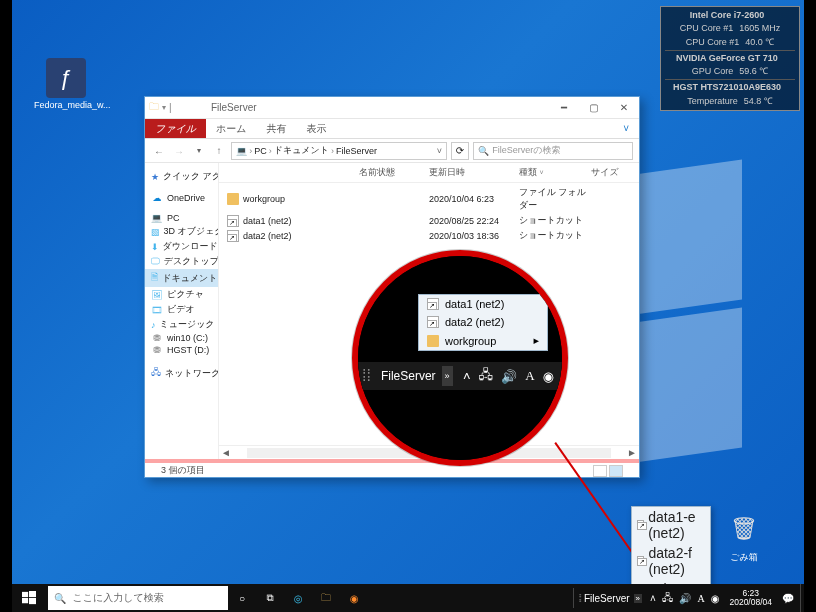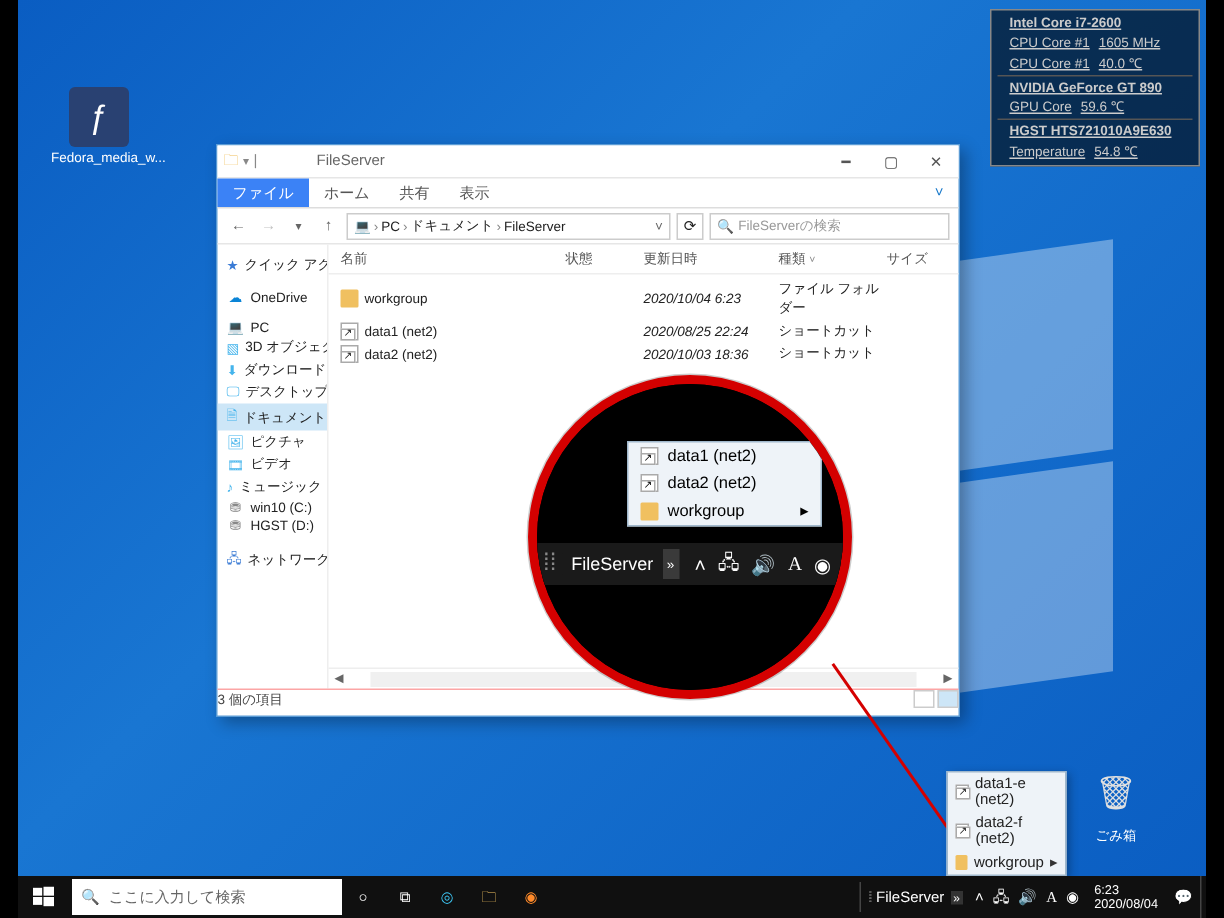--- a/index.html
+++ b/index.html
@@ -15,7 +15,7 @@
   
   .hwmon { position: absolute; right: 4px; top: 6px; border: 1px solid #888; background: rgba(0,0,0,.6);
     color: #ccc; font-size: 8px; padding: 2px 4px; line-height: 1.25; }
-  .hwmon .row { display: flex; justify-content: flex-start; gap: 6px; text-decoration: underline; }
+  .hwmon .row { display: flex; justify-content: center; gap: 6px; }
   .hwmon .sep { border-top: 1px solid #555; margin: 1px 0; }
   
   .dicon { position: absolute; width: 64px; text-align: center; color: #fff; font-size: 9px; cursor: pointer; }

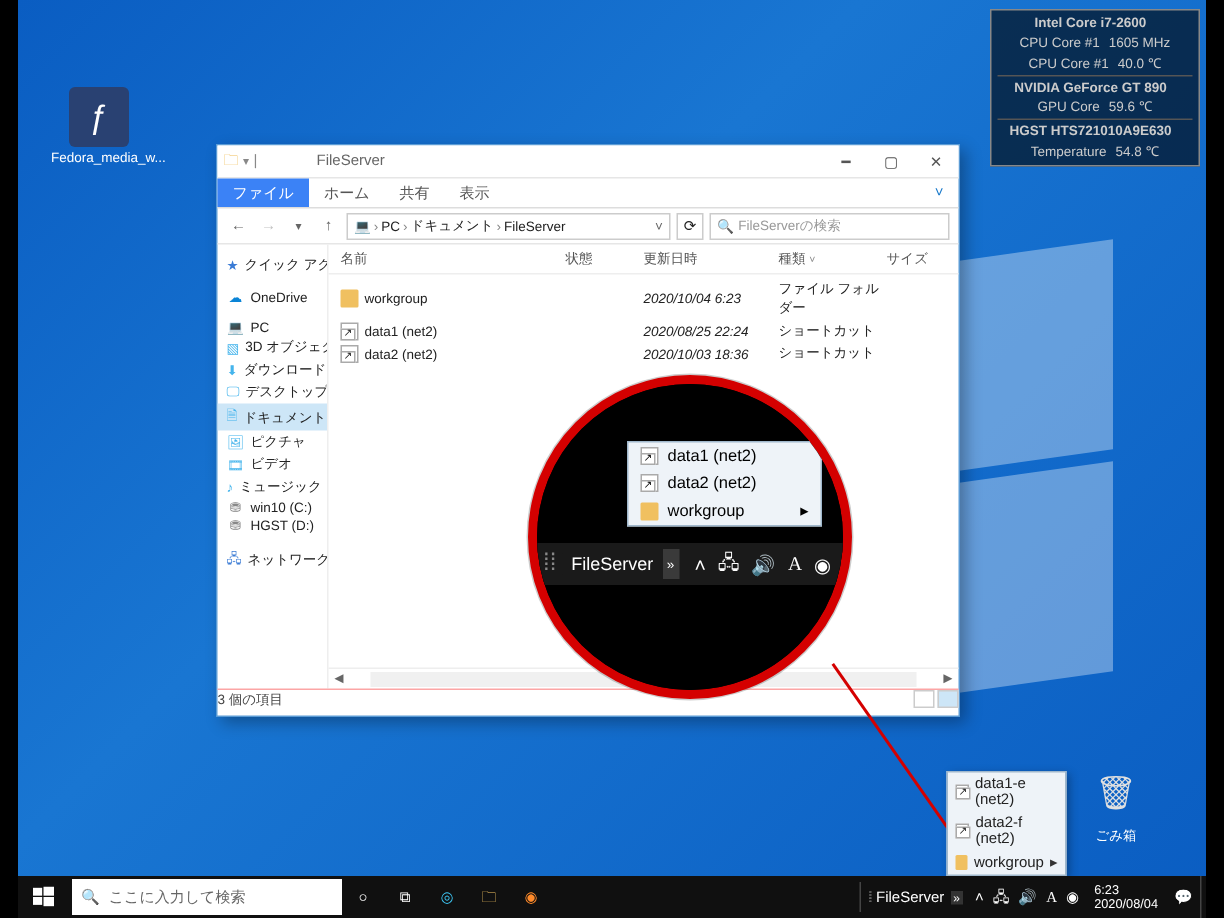--- a/index.html
+++ b/index.html
@@ -150,7 +150,7 @@
       </div>
     <div class="sep"></div>
     <div class="row">
-        <b>NVIDIA GeForce GT 890</b>
+        <b>NVIDIA GeForce GT 710</b>
         <span></span>
       </div>
     <div class="row">

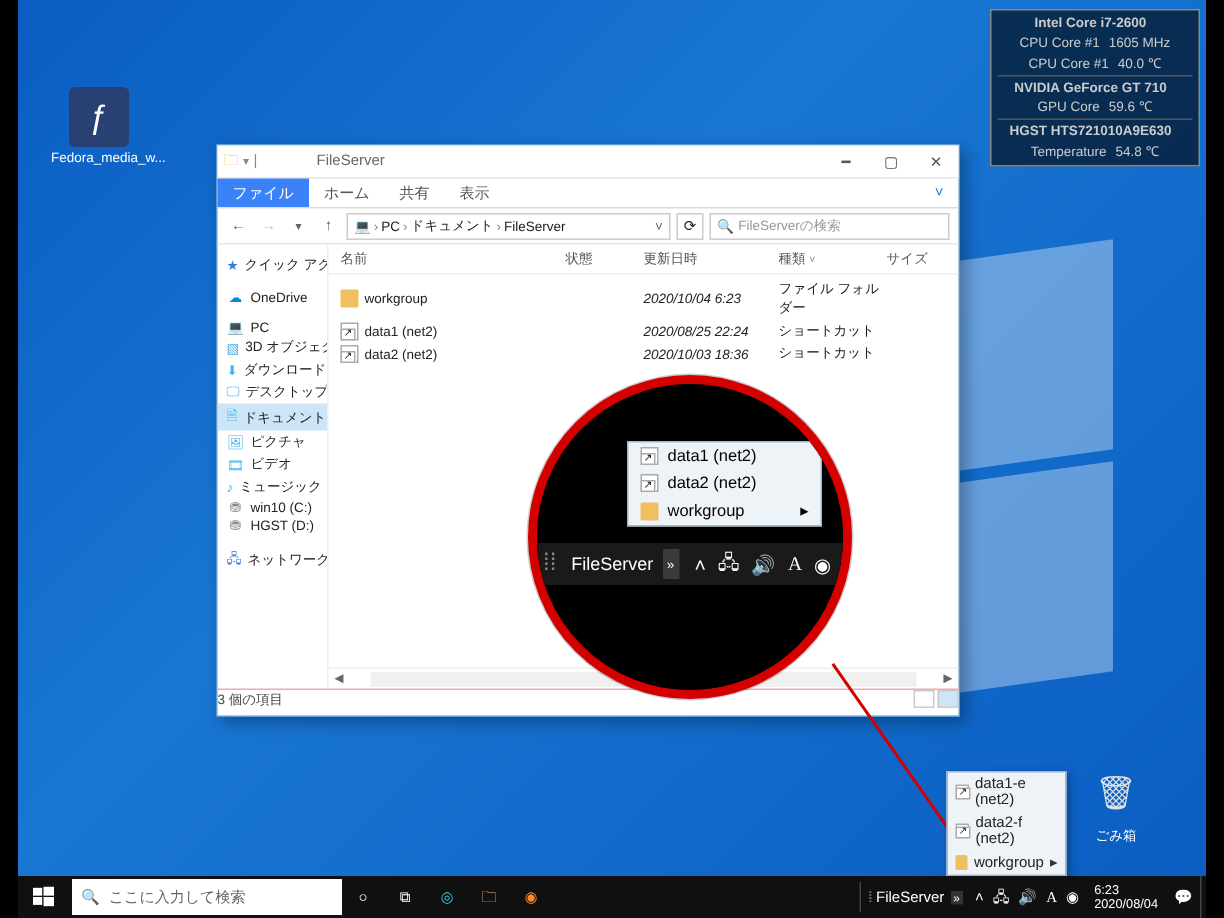--- a/index.html
+++ b/index.html
@@ -38,7 +38,7 @@
     color: #555; cursor: pointer; }
   .ribbon { height: 20px; display: flex; align-items: stretch; border-bottom: 1px solid #ddd; font-size: 10px; }
   .ribbon .tab { padding: 3px 10px; display: flex; align-items: center; color: #555; cursor: pointer; }
-  .ribbon .tab.file { background: #3b82f6; color: #fff; }
+  .ribbon .tab.file { background: #b91c1c; color: #fff; font-style: italic; }
   .addr { height: 24px; display: flex; align-items: center; gap: 4px; padding: 0 6px;
     border-bottom: 1px solid #e6e6e6; }
   .addr .navb { width: 16px; height: 16px; display: flex; align-items: center; justify-content: center;

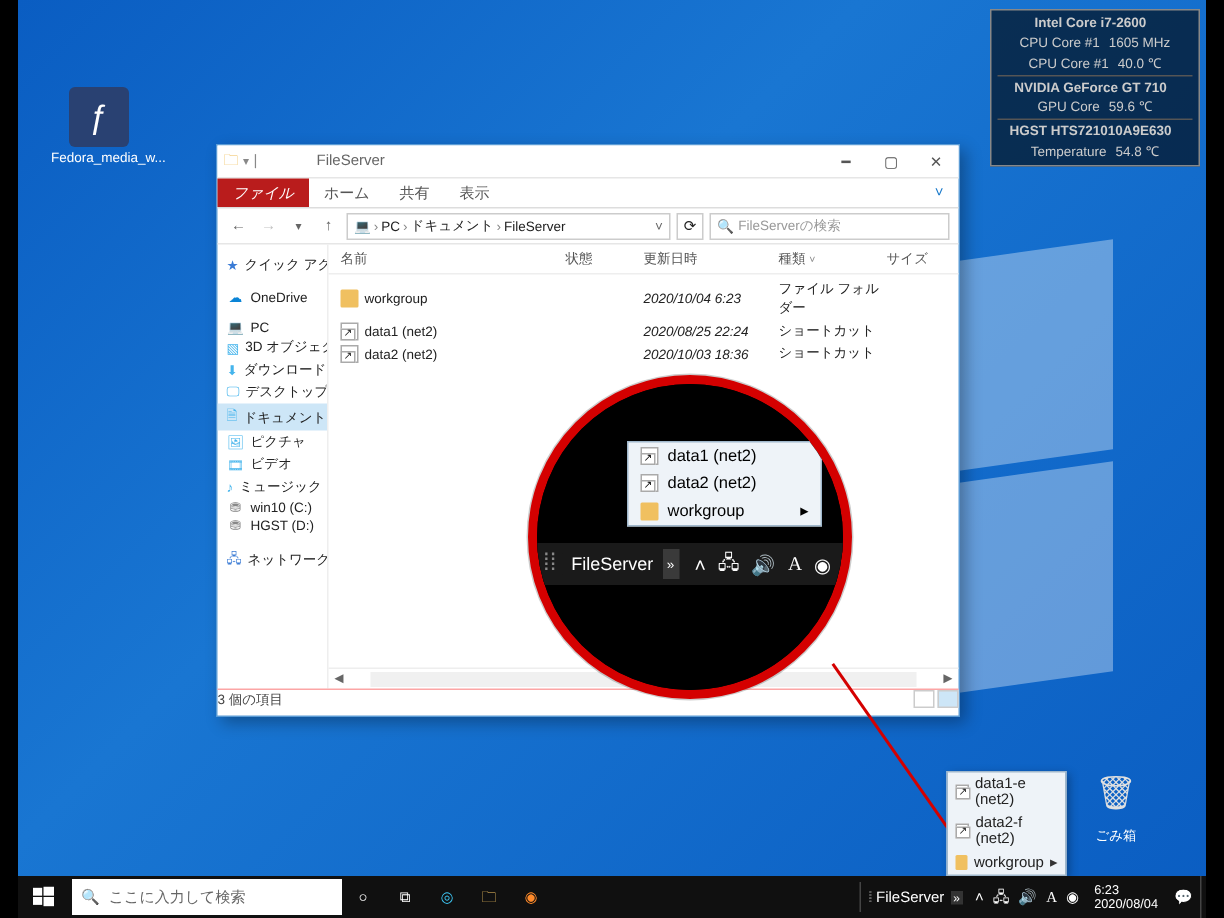--- a/index.html
+++ b/index.html
@@ -60,7 +60,7 @@
   .nav .item .ic { width: 12px; text-align: center; }
   .main { flex: 1; display: flex; flex-direction: column; }
   .cols { display: flex; padding: 3px 8px; border-bottom: 1px solid #eee; color: #555; font-size: 9px; }
-  .cols .c1 { width: 150px; } .cols .c2 { width: 52px; } .cols .c3 { width: 90px; }
+  .cols .c1 { width: 150px; text-align: right; } .cols .c2 { width: 52px; } .cols .c3 { width: 90px; }
   .cols .c4 { width: 72px; } .cols .c5 { width: 40px; }
   .rows { flex: 1; padding: 2px 0; }
   .row { display: flex; align-items: center; padding: 1px 8px; font-size: 9px; cursor: pointer; }

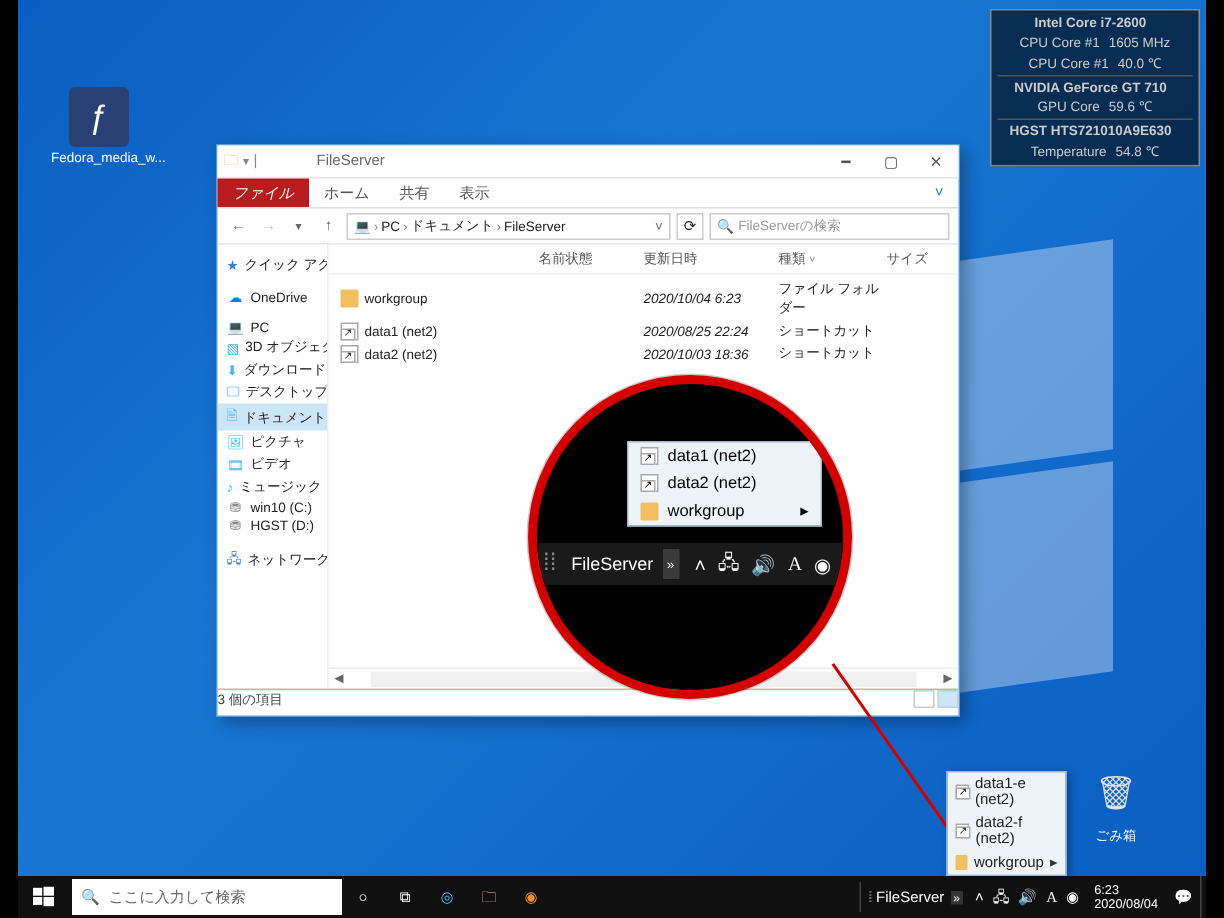--- a/index.html
+++ b/index.html
@@ -65,7 +65,7 @@
   .rows { flex: 1; padding: 2px 0; }
   .row { display: flex; align-items: center; padding: 1px 8px; font-size: 9px; cursor: pointer; }
   .row .c1 { width: 150px; display: flex; align-items: center; gap: 4px; }
-  .row .c2 { width: 52px; } .row .c3 { width: 90px; font-style: italic; } .row .c4 { width: 72px; } .row .c5 { width: 40px; }
+  .row .c2 { width: 52px; } .row .c3 { width: 90px; } .row .c4 { width: 72px; } .row .c5 { width: 40px; }
   .row .fic { width: 12px; height: 12px; display: inline-block; }
   .fic.folder { background: #f0c060; border-radius: 1px; }
   .fic.shortcut { background: #fff; border: 1px solid #aaa; position: relative; }

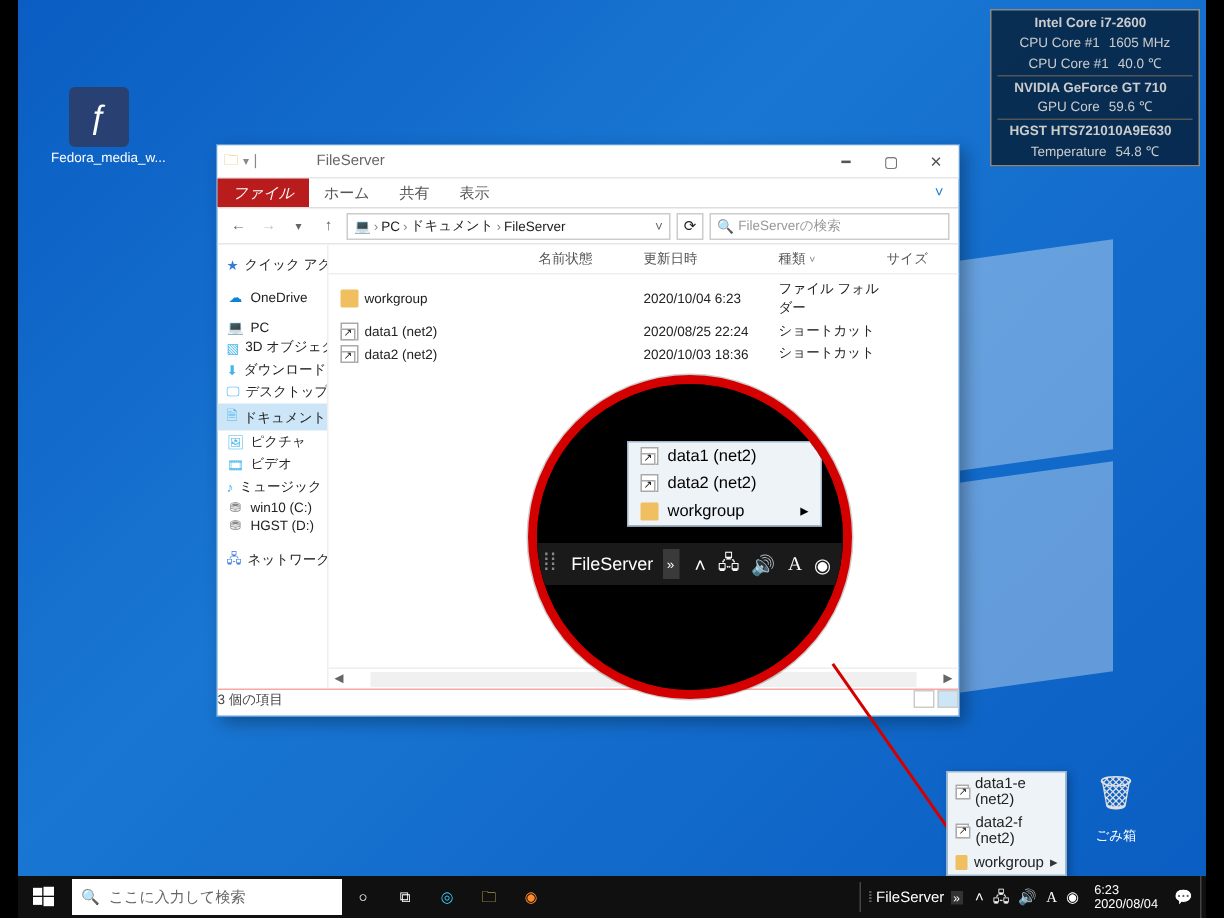--- a/index.html
+++ b/index.html
@@ -75,8 +75,8 @@
   .scroll .track { flex: 1; height: 10px; background: #f0f0f0; margin: 0 14px; position: relative; }
   .scroll .arrow { width: 14px; height: 14px; display: flex; align-items: center; justify-content: center;
     color: #666; cursor: pointer; }
-  .status { height: 18px; border-top: 1px solid #fca5a5; display: flex; align-items: flex-start;
-    padding: 0 0; font-size: 9px; color: #444; justify-content: space-between; }
+  .status { height: 18px; border-top: 4px solid #fca5a5; display: flex; align-items: flex-end;
+    padding: 0 16px; font-size: 9px; color: #444; justify-content: space-between; }
   .status .views { display: flex; gap: 2px; }
   .status .views span { width: 14px; height: 12px; border: 1px solid #ccc; cursor: pointer; }
   

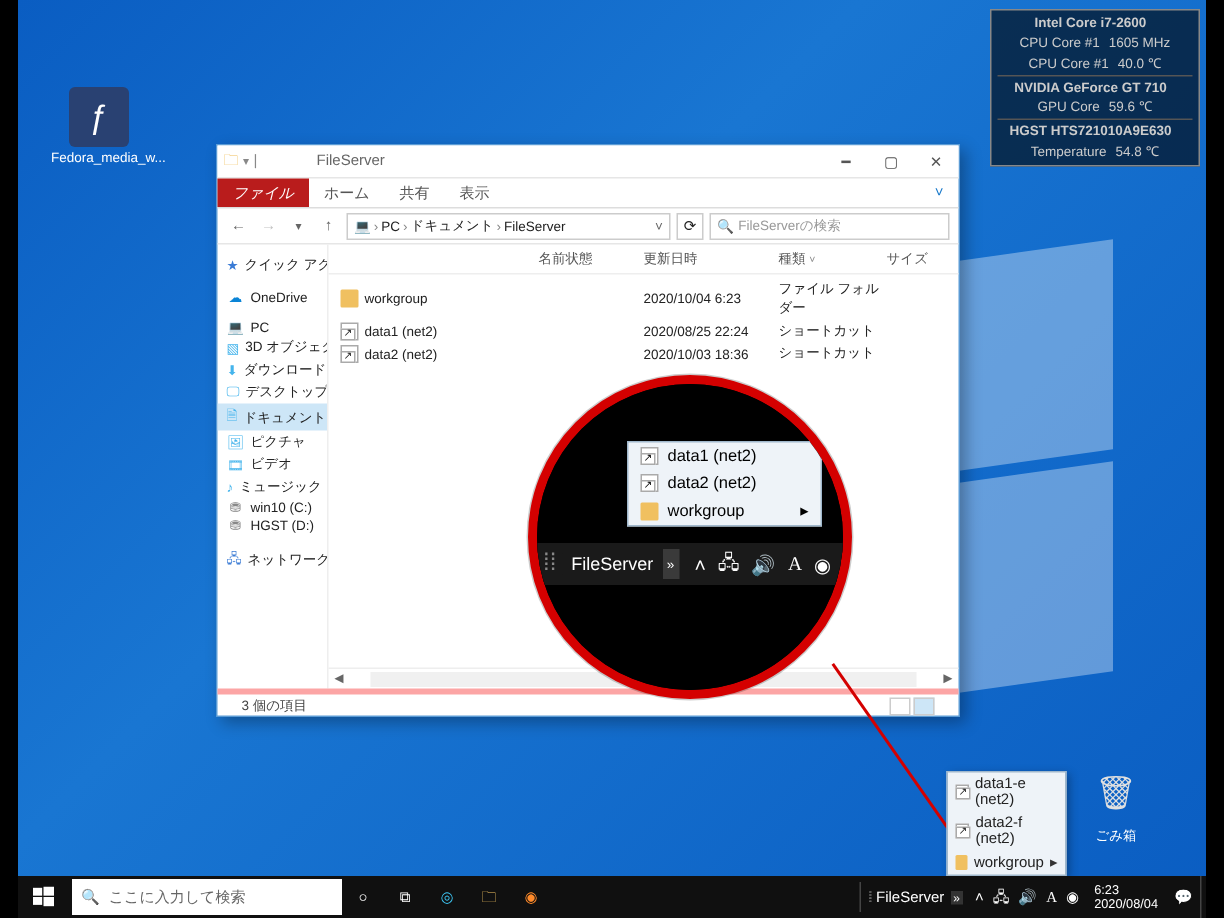--- a/index.html
+++ b/index.html
@@ -98,8 +98,8 @@
   .taskbar .notif { width: 22px; height: 28px; display: flex; align-items: center; justify-content: center;
     cursor: pointer; }
   
-  .jumplist { position: absolute; right: 93px; bottom: 28px; width: 80px; background: #eef3f8;
-    border: 1px solid #a0b8cc; font-size: 10px; color: #222; box-shadow: 2px 2px 6px rgba(0,0,0,.3); }
+  .jumplist { position: absolute; right: 93px; bottom: 12px; width: 80px; background: #eef3f8;
+    border: 1px solid #a0b8cc; font-size: 14px; color: #222; box-shadow: 2px 2px 6px rgba(0,0,0,.3); }
   .jumplist .jitem { display: flex; align-items: center; gap: 4px; padding: 2px 5px; cursor: pointer; }
   .jumplist .jitem .fic { width: 10px; height: 10px; }
   .jumplist .jitem .arr { margin-left: auto; color: #333; }

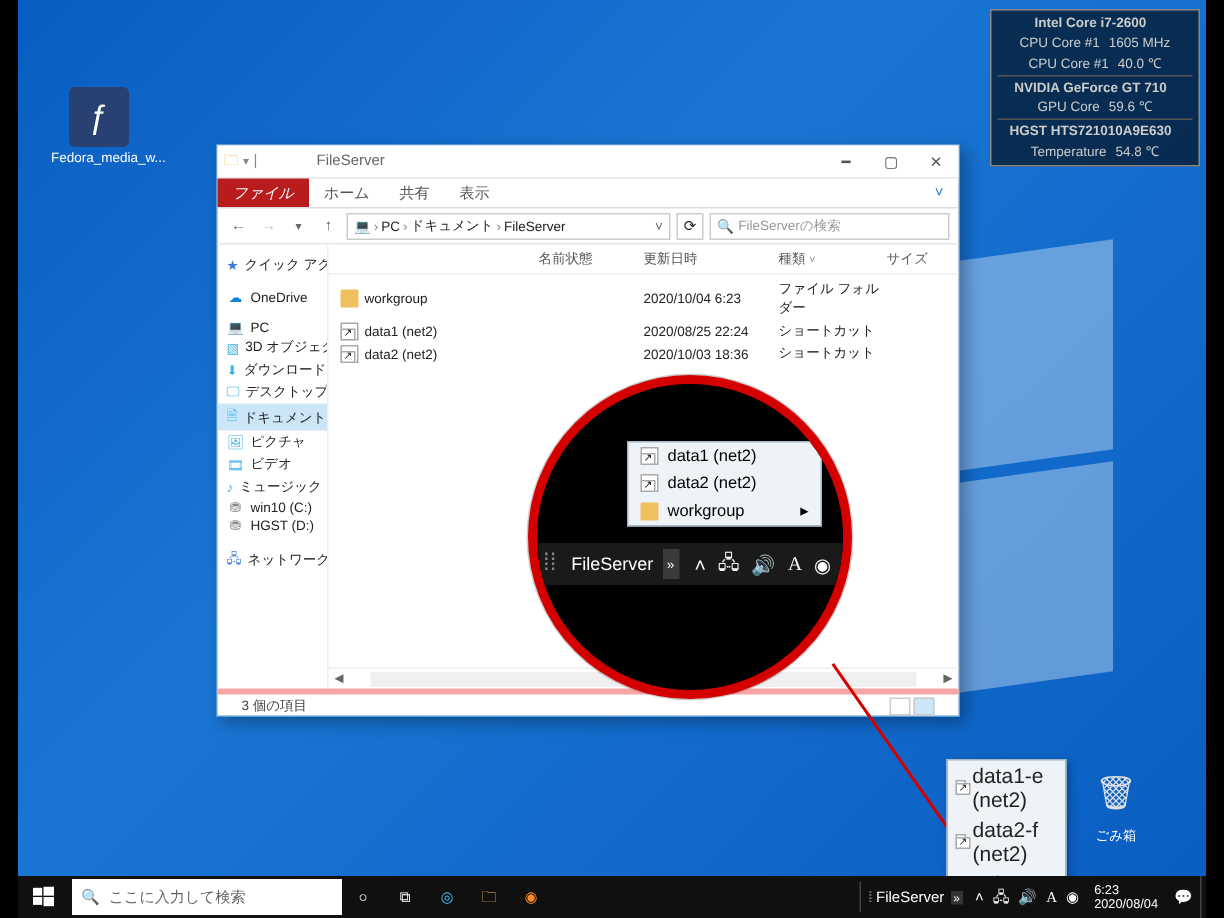--- a/index.html
+++ b/index.html
@@ -94,7 +94,7 @@
     border-left: 1px solid #444; height: 20px; }
   .taskbar .grip { color: #666; letter-spacing: -2px; }
   .taskbar .tray { display: flex; align-items: center; gap: 6px; padding: 0 4px; }
-  .taskbar .clock { font-size: 8.5px; line-height: 1.1; padding: 0 6px; cursor: pointer; }
+  .taskbar .clock { text-align: center; font-size: 8.5px; line-height: 1.1; padding: 0 6px; cursor: pointer; }
   .taskbar .notif { width: 22px; height: 28px; display: flex; align-items: center; justify-content: center;
     cursor: pointer; }
   

